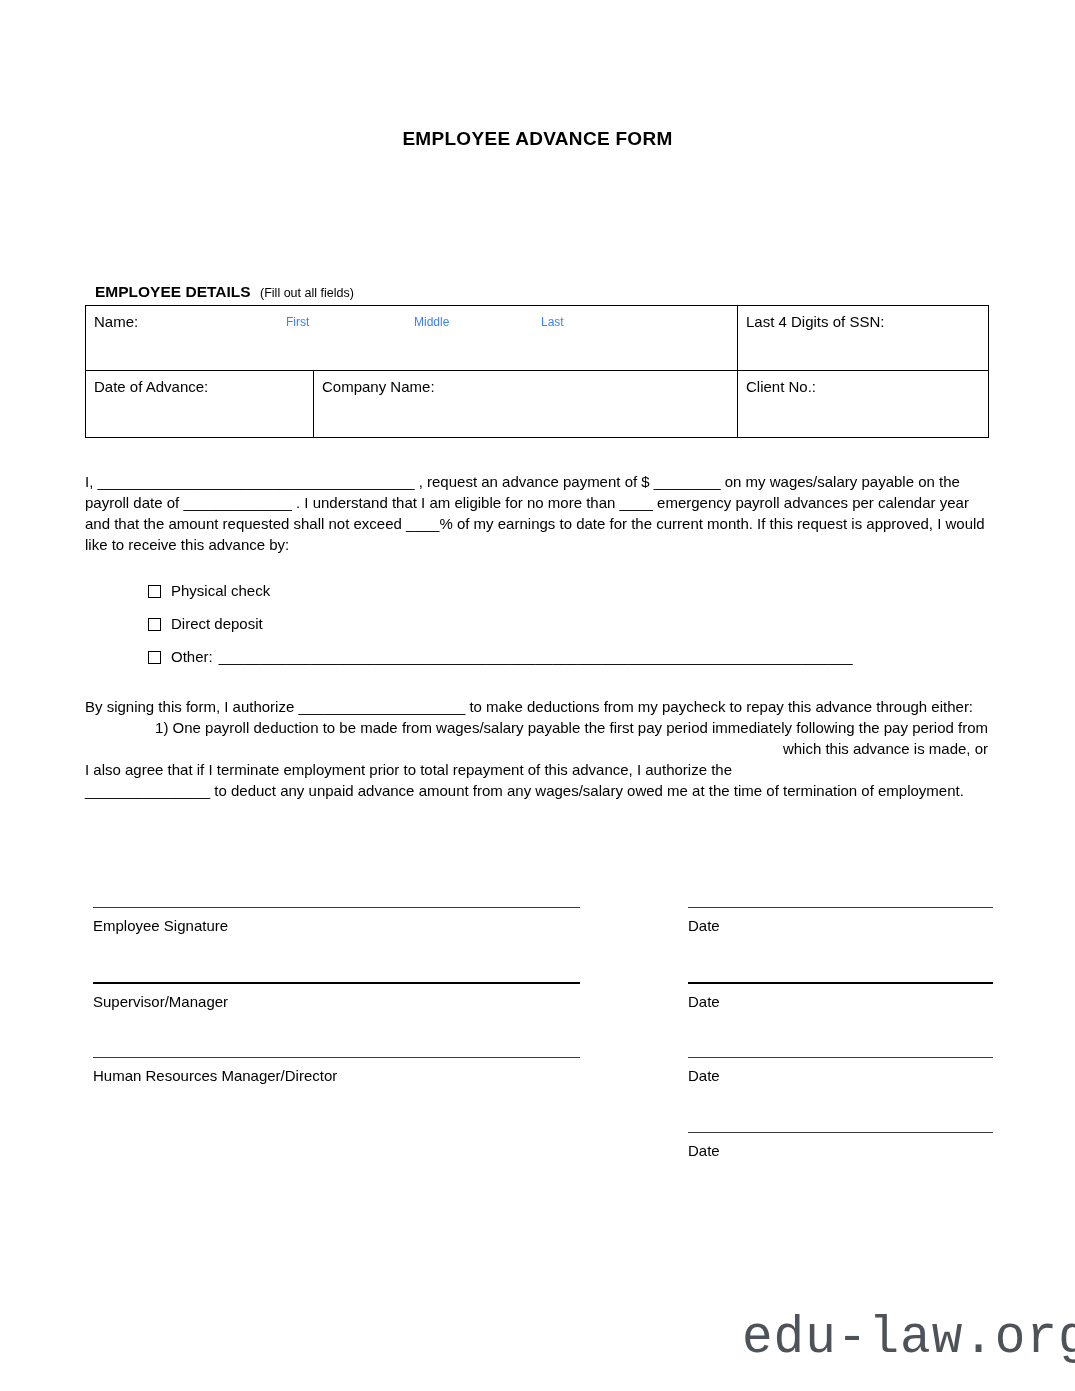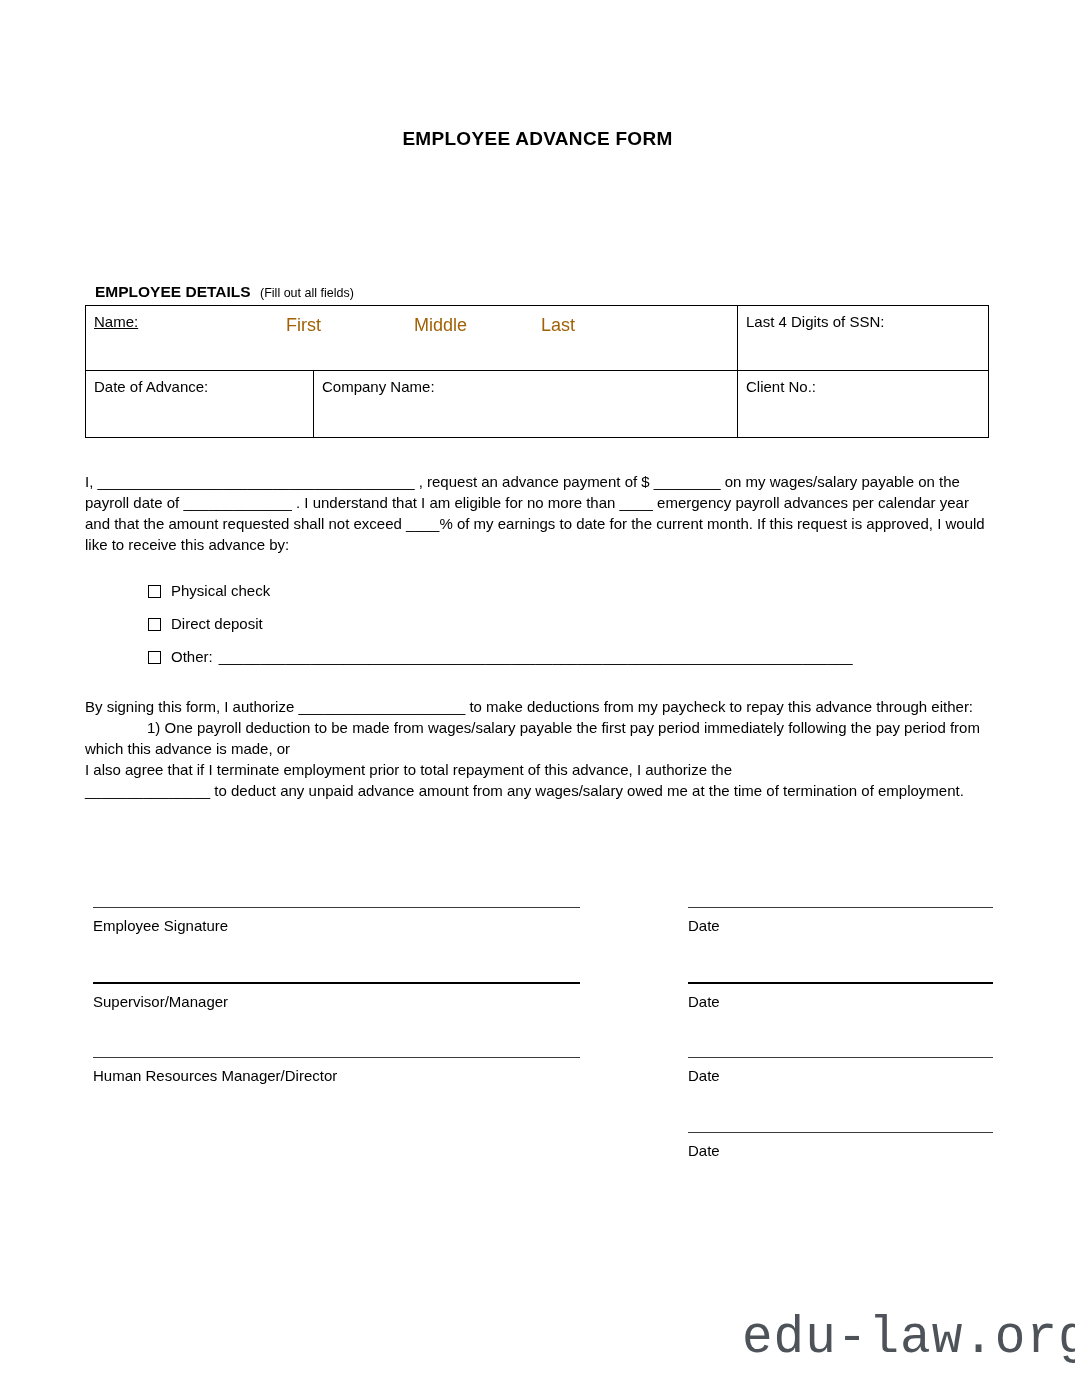--- a/index.html
+++ b/index.html
@@ -47,7 +47,7 @@
   }
   .details-table tr.r1 td { height: 50px; }
   .details-table tr.r2 td { height: 52px; }
-  .name-cell { position: relative; text-decoration: underline; }
+  .name-cell { position: relative; }
   .sub { position: absolute; top: 9px; font-size: 18px; color: #a16207; }
   .sub-first  { left: 200px; }
   .sub-middle { left: 328px; }

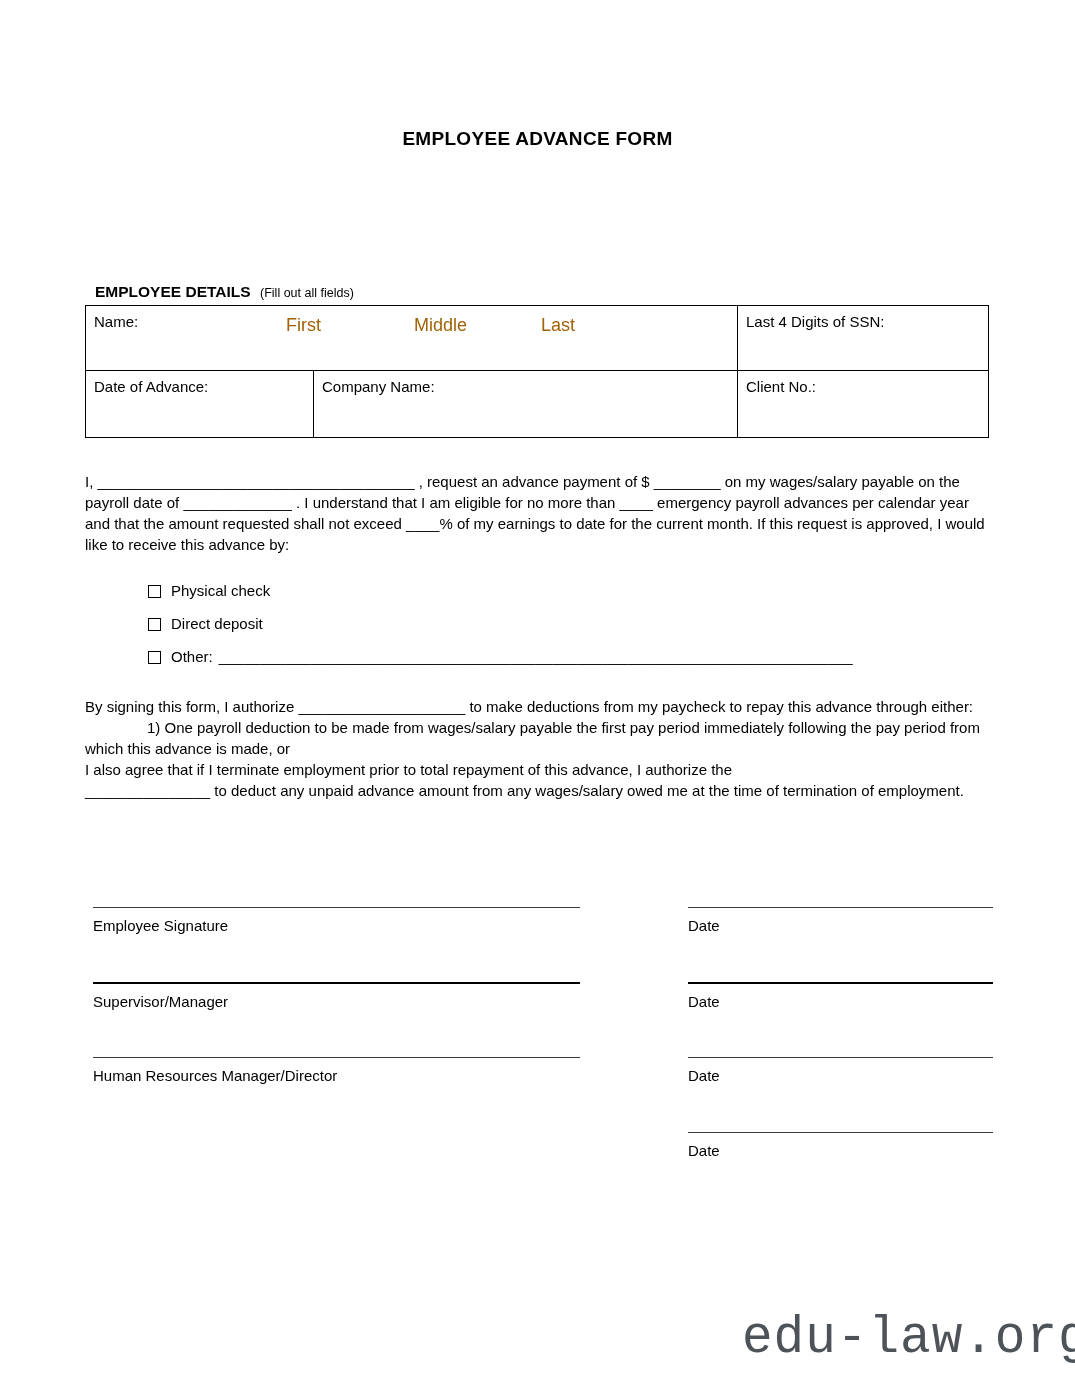--- a/index.html
+++ b/index.html
@@ -48,7 +48,7 @@
   .details-table tr.r1 td { height: 50px; }
   .details-table tr.r2 td { height: 52px; }
   .name-cell { position: relative; }
-  .sub { position: absolute; top: 9px; font-size: 18px; color: #a16207; }
+  .sub { position: absolute; top: 9px; font-size: 12px; color: #3b82f6; }
   .sub-first  { left: 200px; }
   .sub-middle { left: 328px; }
   .sub-last   { left: 455px; }

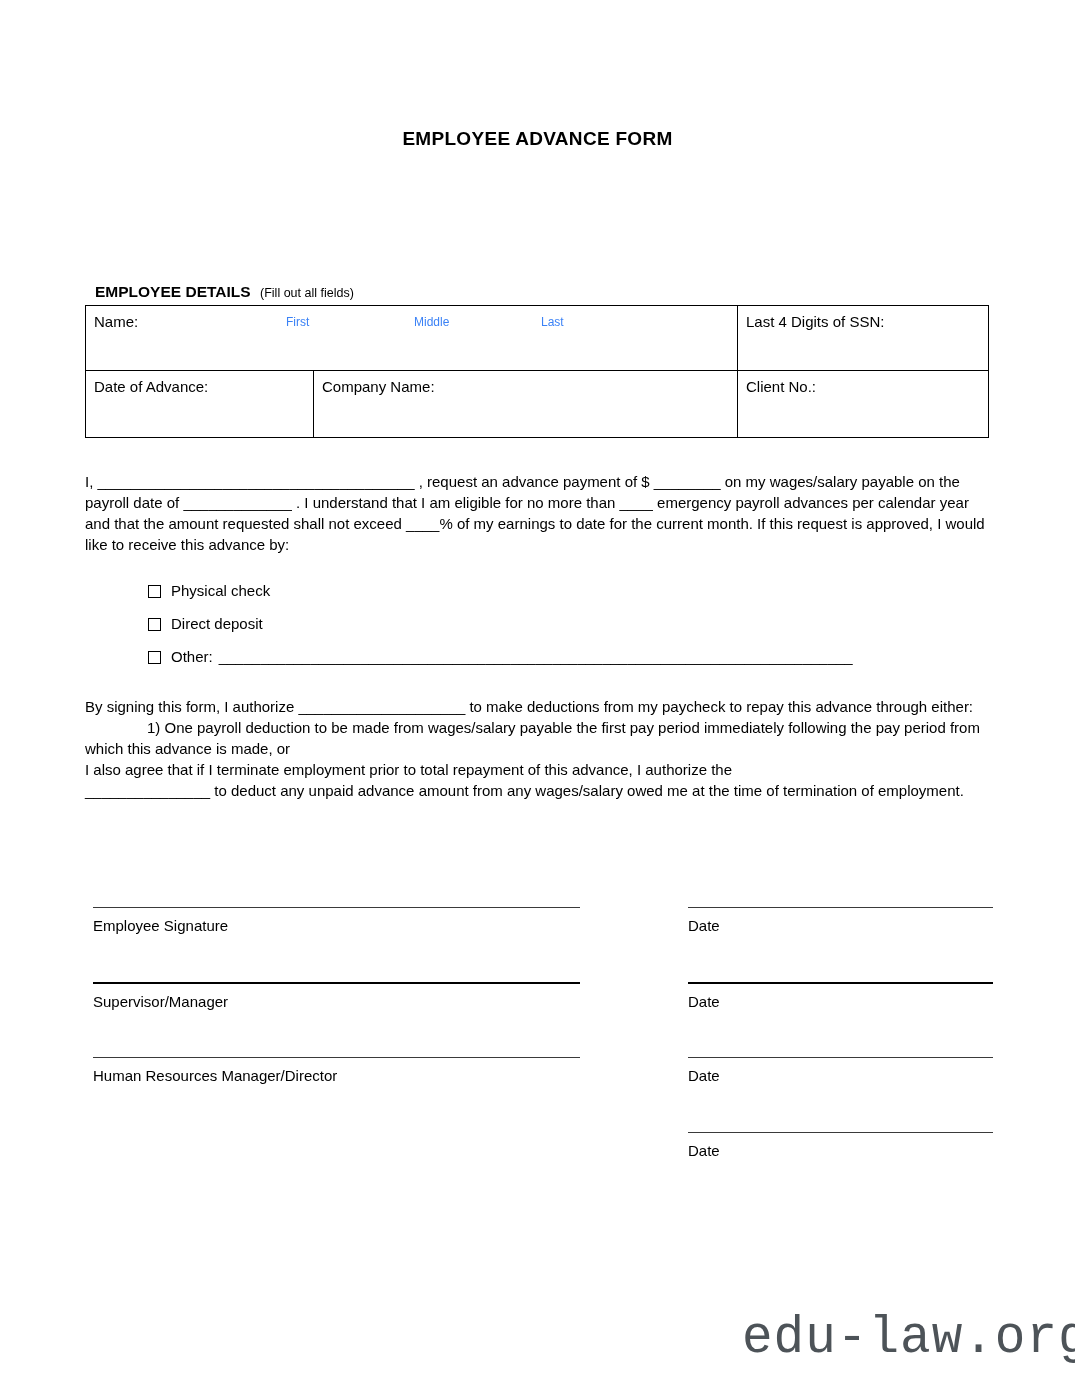--- a/index.html
+++ b/index.html
@@ -82,7 +82,7 @@
   .cb-line { margin-left: 6px; white-space: nowrap; }
 
   .auth-block { margin-top: 29px; }
-  .indent { text-indent: 62px; }
+  .indent { text-indent: 62px; text-align: right; }
 
   .sig-block { margin-top: 106px; }
   .sig-row { position: relative; height: 75px; }

